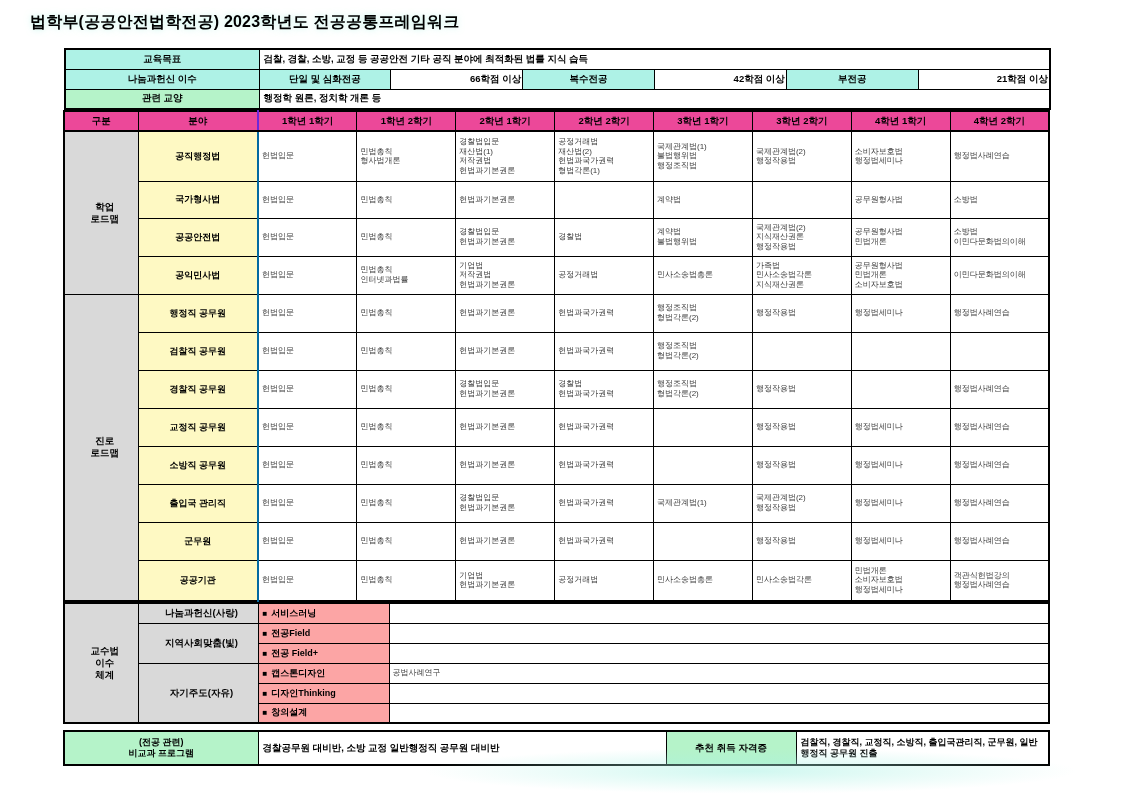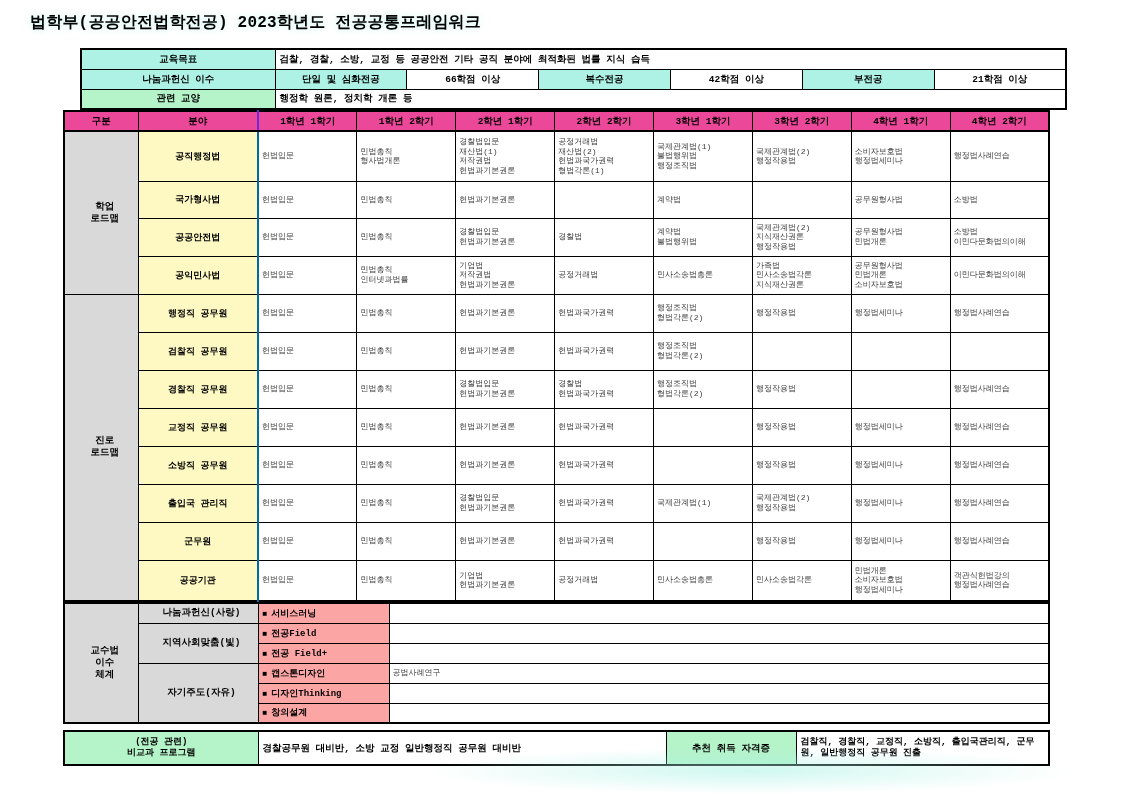--- a/index.html
+++ b/index.html
@@ -4,7 +4,7 @@
 <style>
   html,body{margin:0;padding:0;background:#fff;}
   .sheet{position:relative;width:1123px;height:794px;background:#ffffff;overflow:hidden;
-         font-family:Liberation Mono, monospace;color:#000;}
+         font-family:Liberation Sans, sans-serif;color:#000;}
   .title{position:absolute;left:30px;top:12px;font-size:16px;font-weight:bold;letter-spacing:0.2px;
          text-shadow:0 0 6px rgba(150,240,220,0.55);}
   table{border-collapse:collapse;table-layout:fixed;position:absolute;background:#fff;}

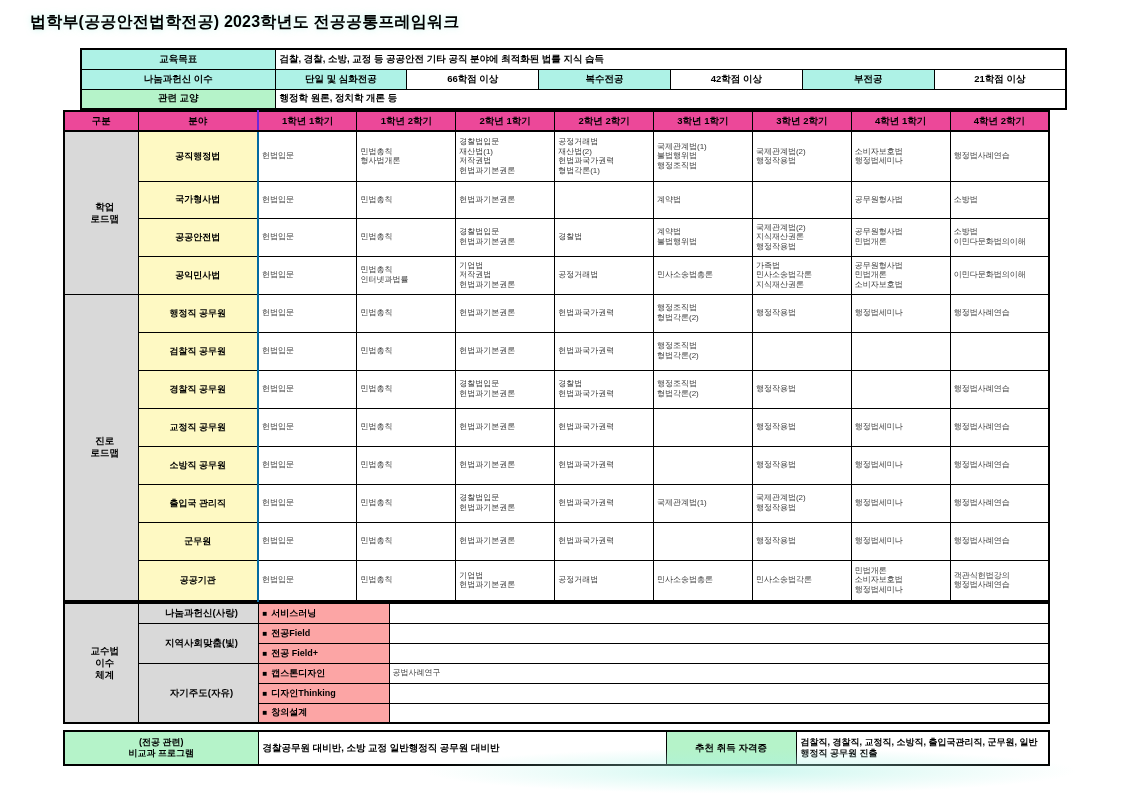--- a/index.html
+++ b/index.html
@@ -33,7 +33,7 @@
 
   <div class="title">법학부(공공안전법학전공) 2023학년도 전공공통프레임워크</div>
 
-  <table style="left:80px;top:48px;width:987px;">
+  <table style="left:64px;top:48px;width:987px;">
     <colgroup>
         <col style="width:194px">
         <col>

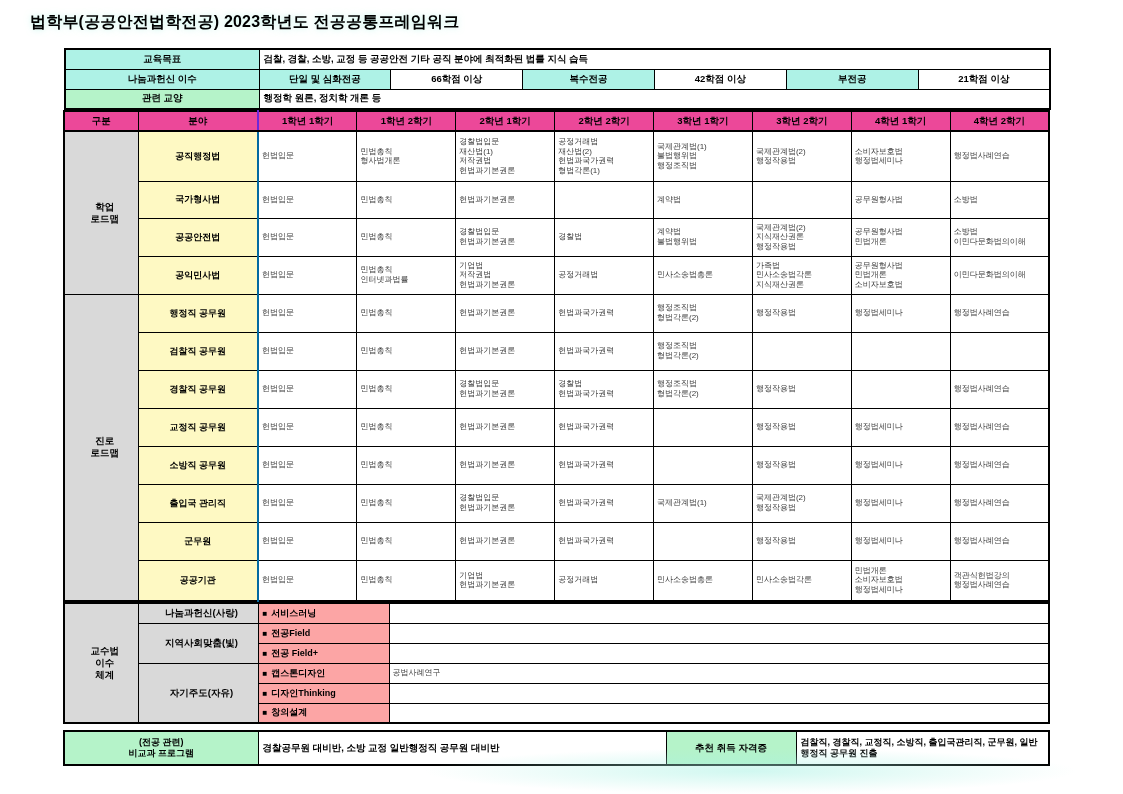--- a/index.html
+++ b/index.html
@@ -14,7 +14,7 @@
   .h{background:#ec4899;font-weight:bold;font-size:9.5px;text-align:center;vertical-align:middle;}
   .lab-cyan{background:#aef2e6;font-weight:bold;font-size:9.5px;text-align:center;vertical-align:middle;}
   .lab-green{background:#b5f3c9;font-weight:bold;font-size:9.5px;text-align:center;vertical-align:middle;}
-  .val{background:#fff;font-weight:bold;font-size:9.5px;text-align:center;vertical-align:middle;}
+  .val{background:#fff;font-weight:bold;font-size:9.5px;text-align:right;vertical-align:middle;}
   .txt{background:#fff;font-weight:bold;font-size:9.5px;text-align:left;vertical-align:middle;padding:0 4px;}
   .g{background:#d9d9d9;font-weight:bold;font-size:9.5px;text-align:center;vertical-align:middle;line-height:1.25;padding-left:8px;}
   .a{background:#fef9c3;font-weight:bold;font-size:9px;text-align:center;vertical-align:middle;border-right:2px solid #0369a1;}

